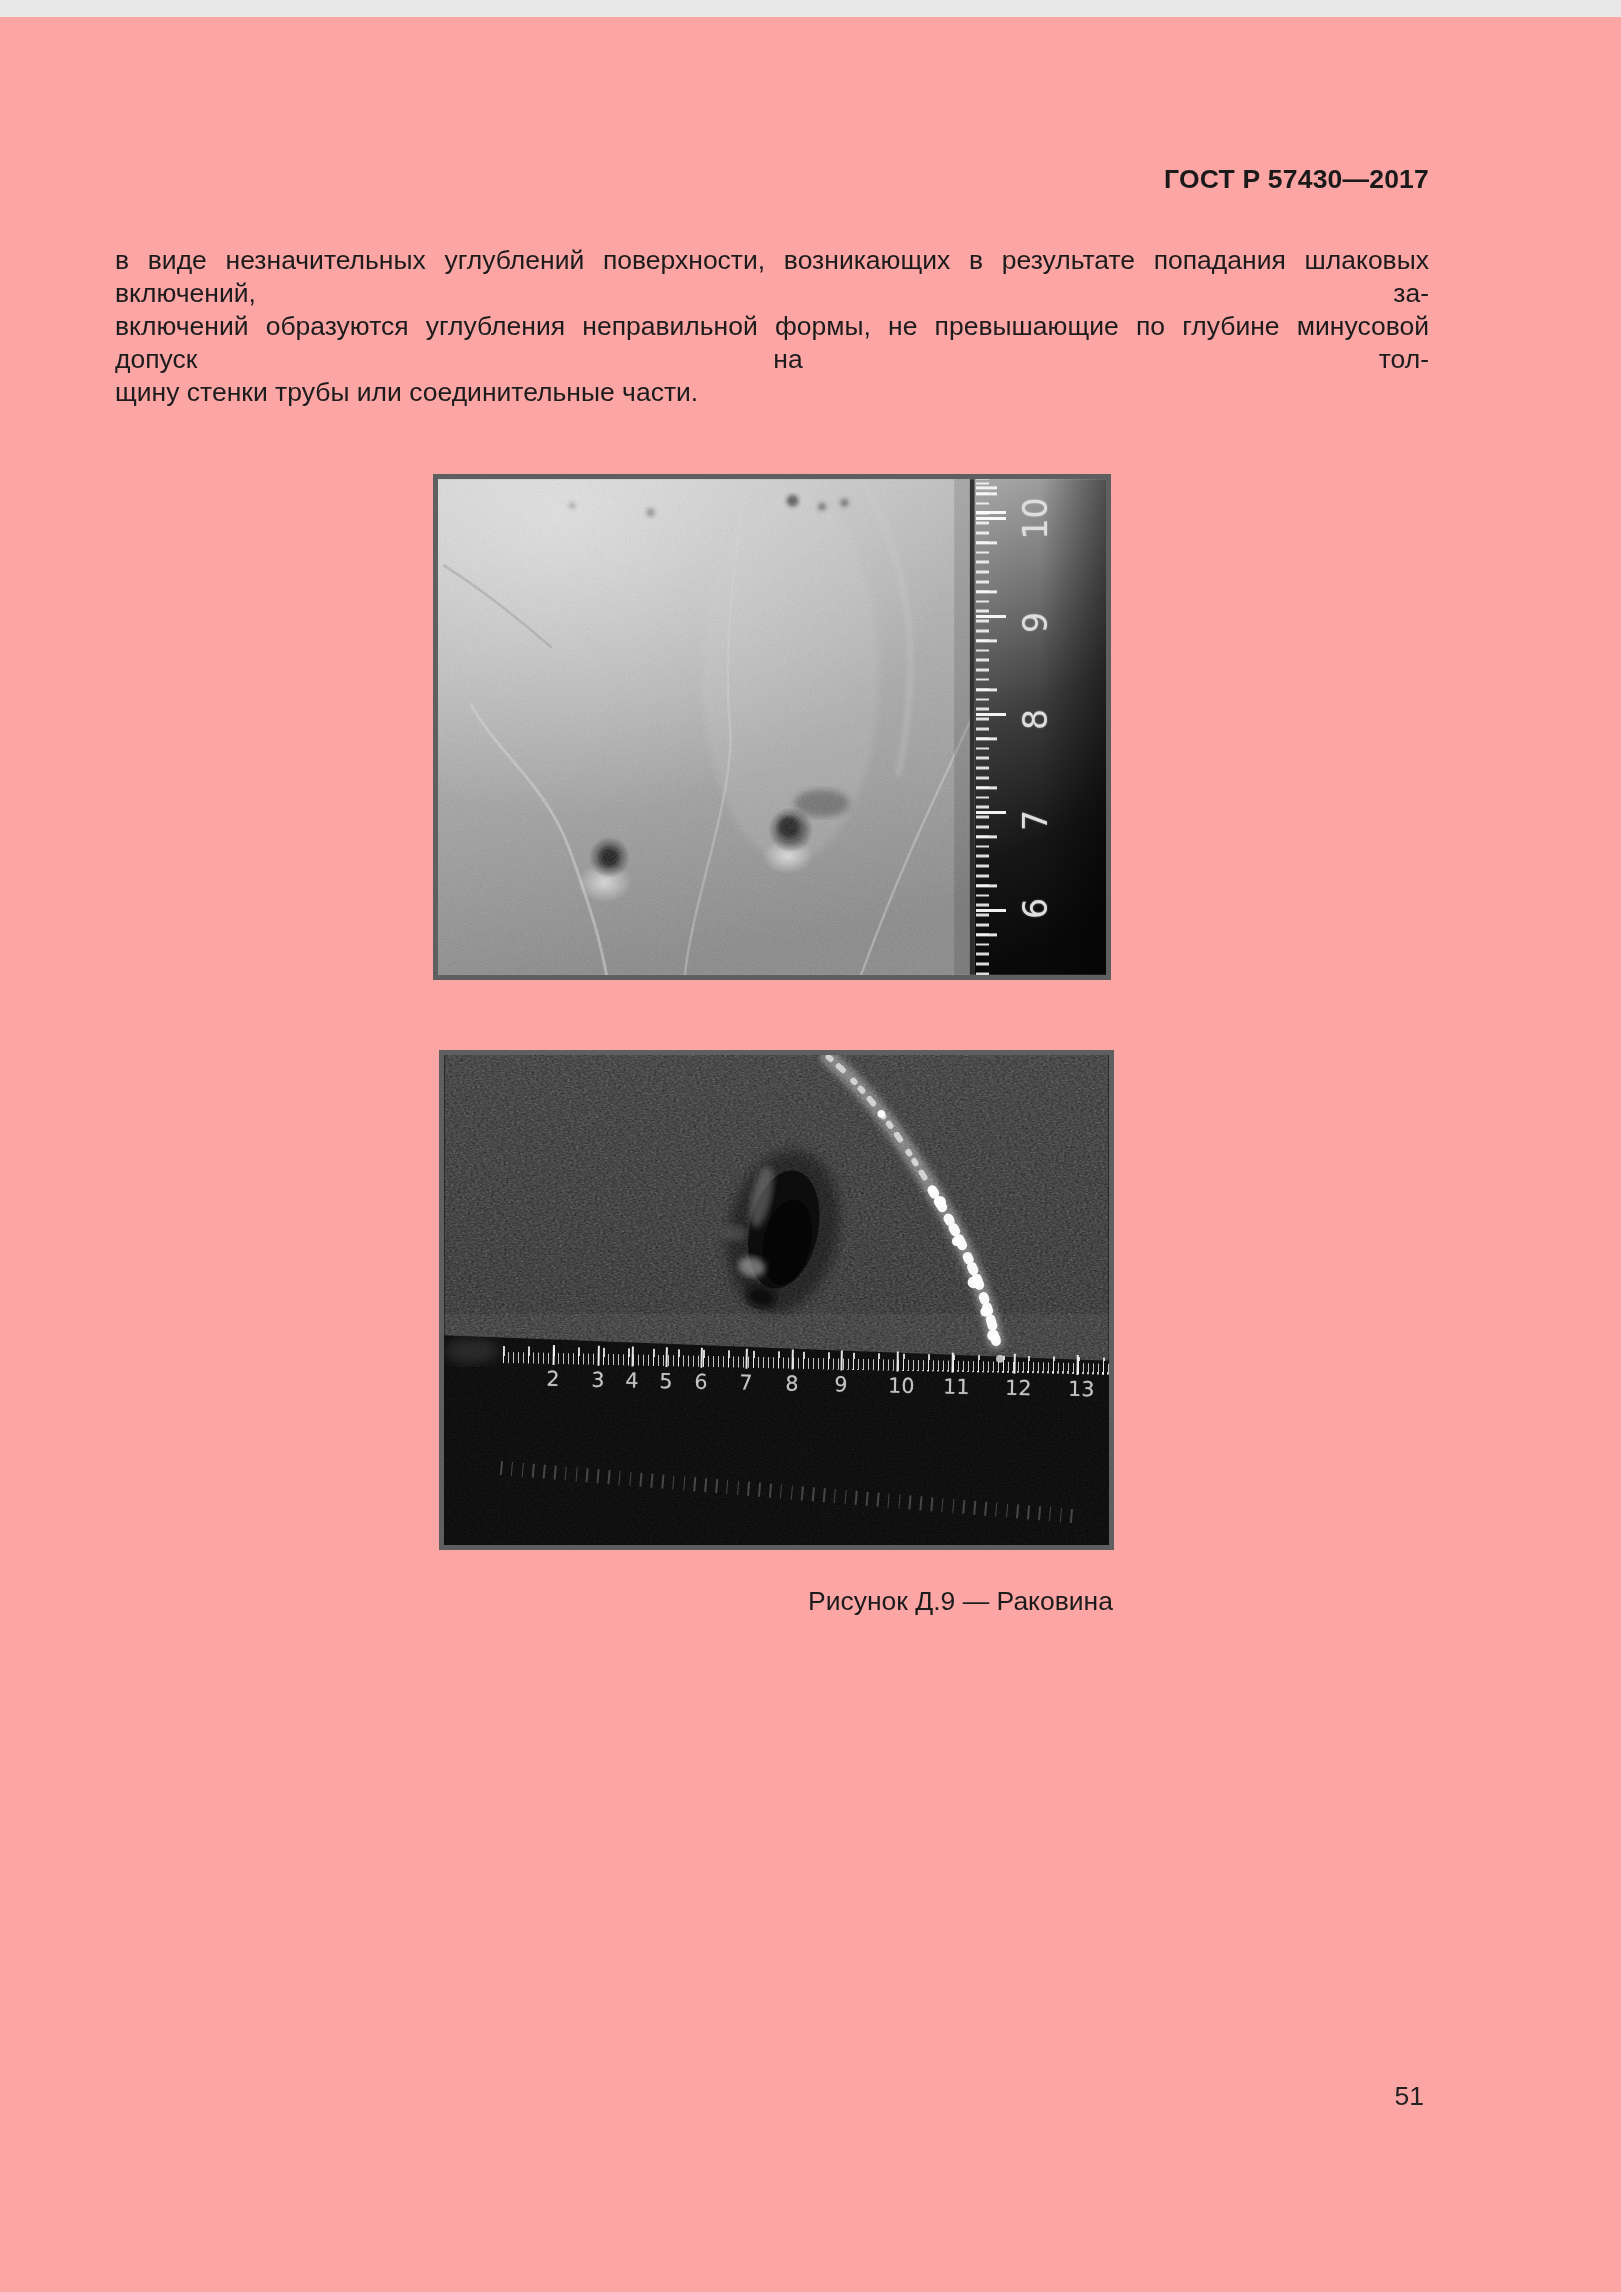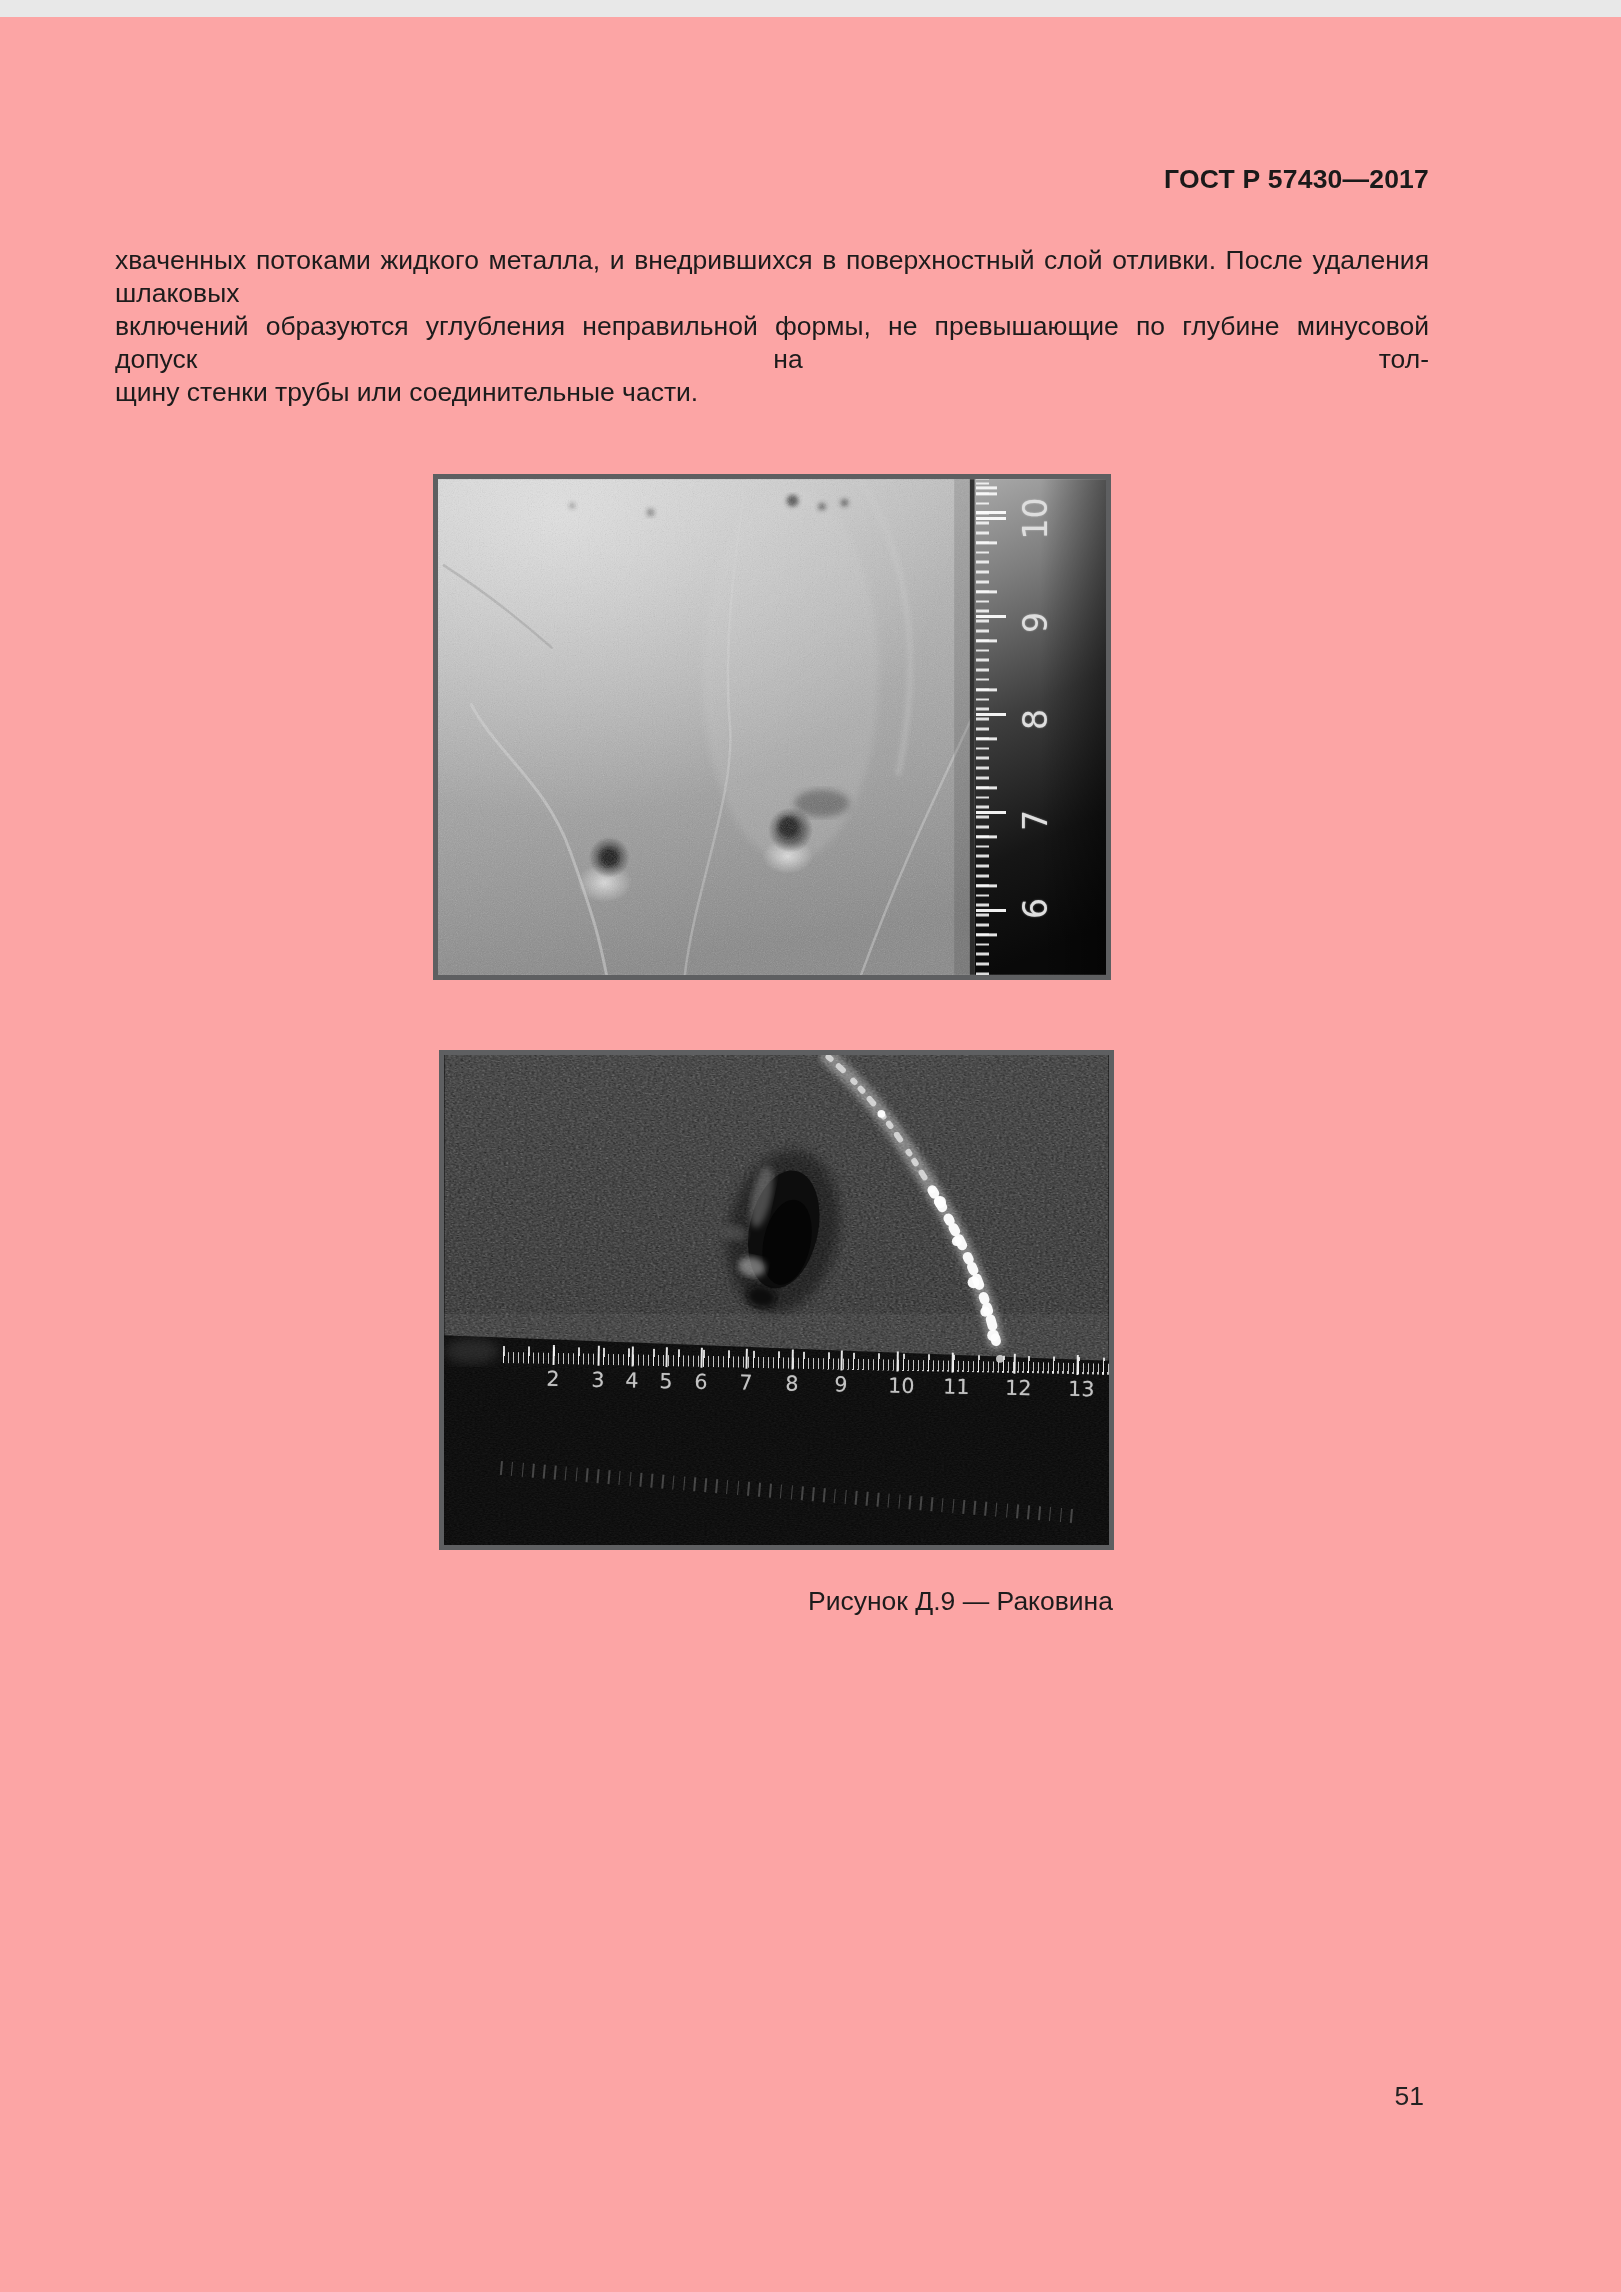--- a/index.html
+++ b/index.html
@@ -77,6 +77,7 @@
   </div>
 
   <div class="paragraph">
+    <div class="pline just">в виде незначительных углублений поверхности, возникающих в результате попадания шлаковых включений, за-</div>
     <div class="pline just">хваченных потоками жидкого металла, и внедрившихся в поверхностный слой отливки. После удаления шлаковых</div>
     <div class="pline just">включений образуются углубления неправильной формы, не превышающие по глубине минусовой допуск на тол-</div>
     <div class="pline">щину стенки трубы или соединительные части.</div>

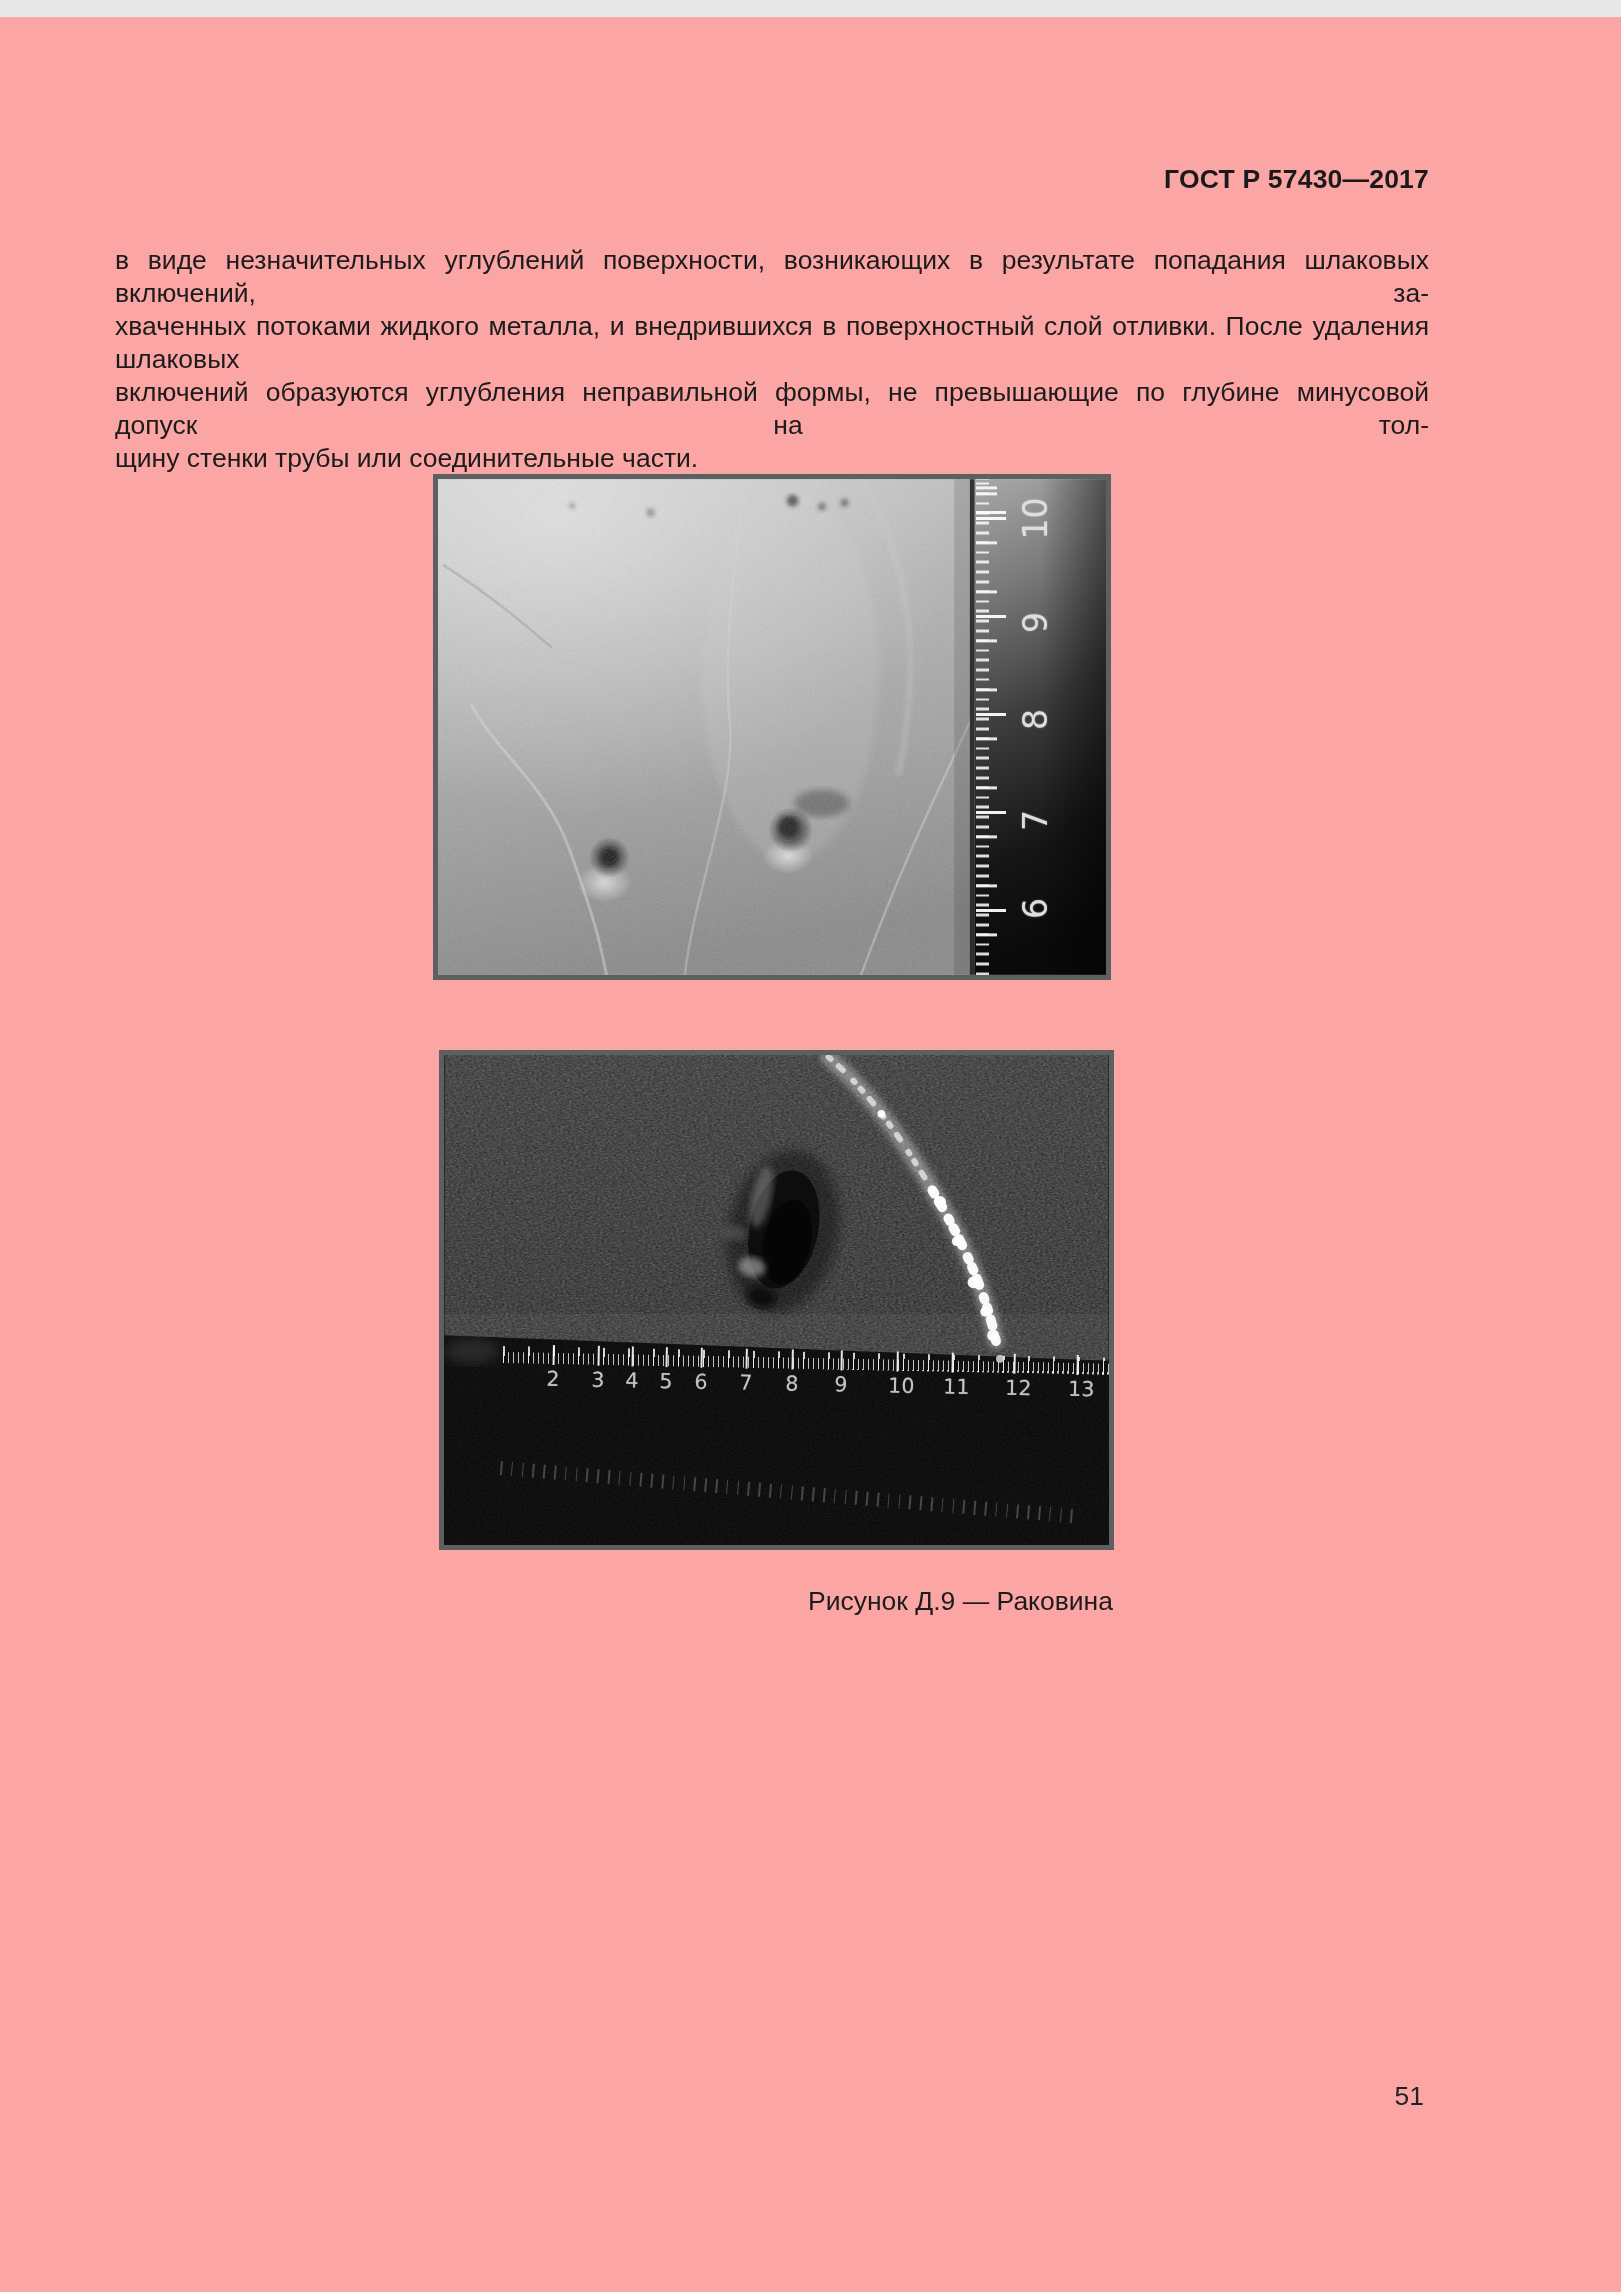--- a/index.html
+++ b/index.html
@@ -78,7 +78,6 @@
 
   <div class="paragraph">
     <div class="pline just">в виде незначительных углублений поверхности, возникающих в результате попадания шлаковых включений, за-</div>
-    <div class="pline just">хваченных потоками жидкого металла, и внедрившихся в поверхностный слой отливки. После удаления шлаковых</div>
     <div class="pline just">включений образуются углубления неправильной формы, не превышающие по глубине минусовой допуск на тол-</div>
     <div class="pline">щину стенки трубы или соединительные части.</div>
   </div>

